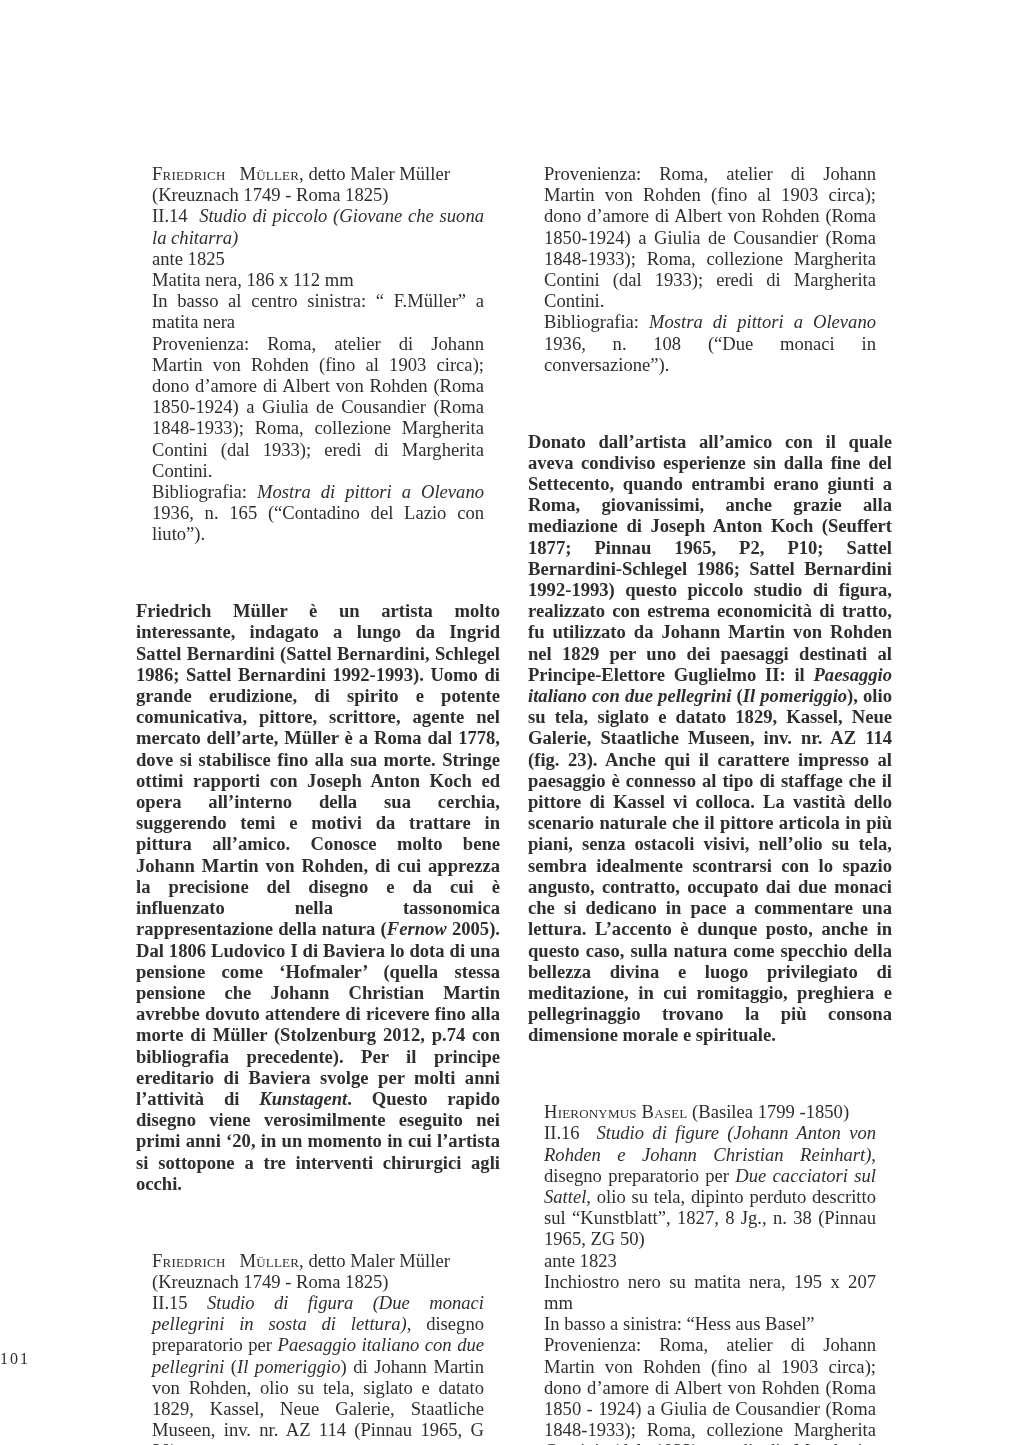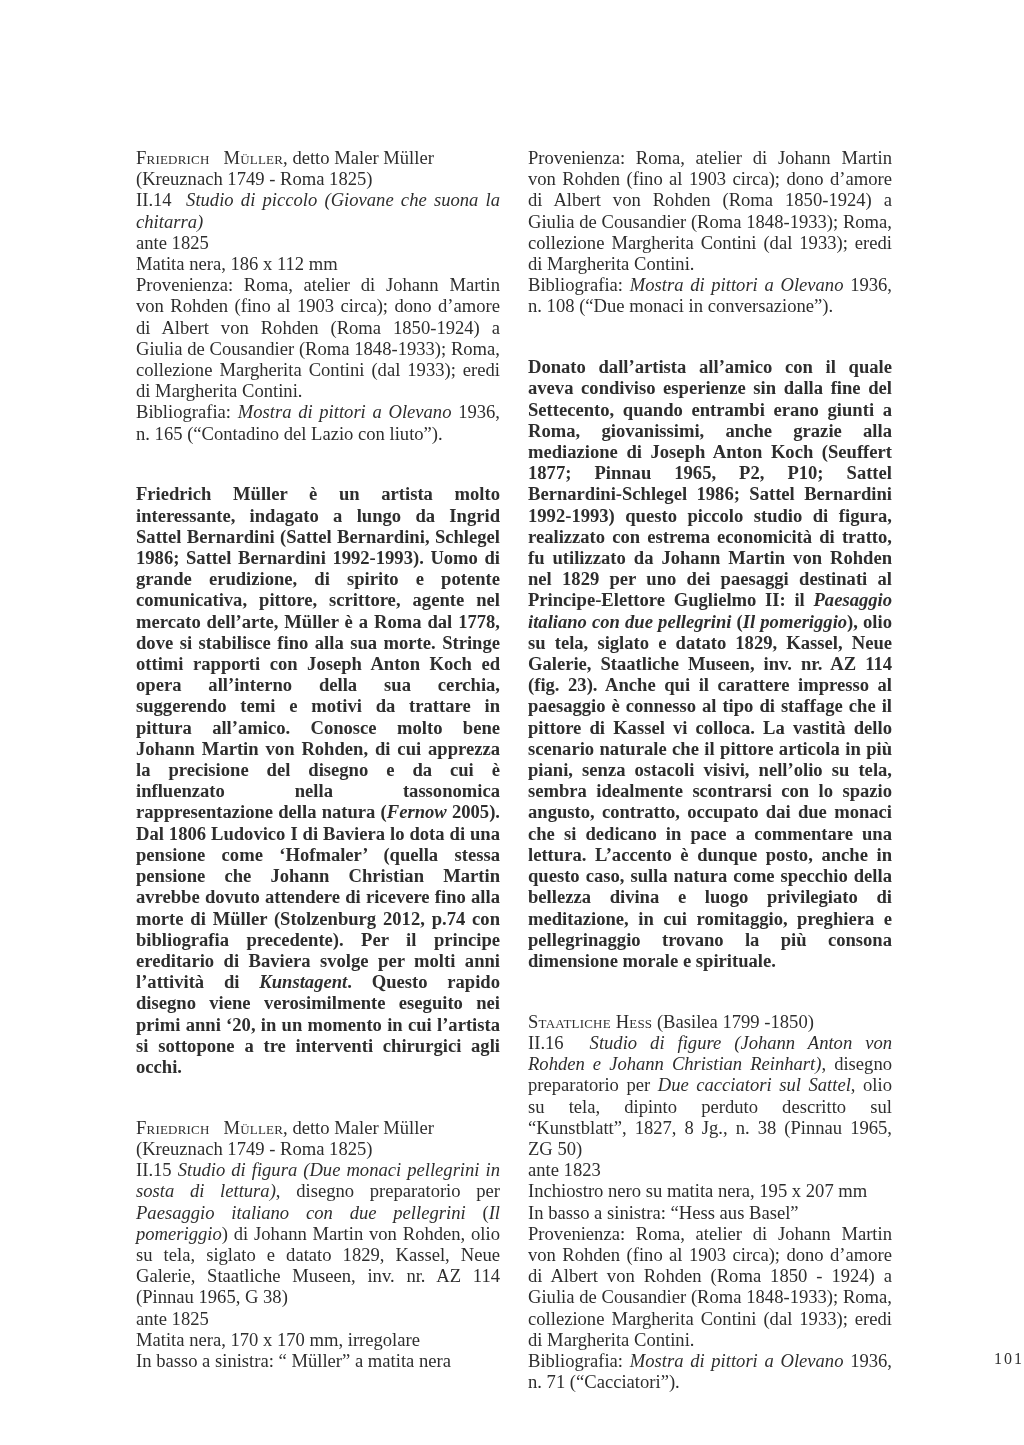--- a/index.html
+++ b/index.html
@@ -8,7 +8,7 @@
   .col { position: absolute; top: 147px; width: 364px; font-size: 18.6px; line-height: 21.2px; }
   .col.left { left: 136px; }
   .col.right { left: 528px; }
-  .block { margin: 0; }
+  .block { margin: 16px; }
   .block p { margin: 0; text-align: justify; }
   .gap { height: 21px; }
   .sc { font-variant: small-caps; letter-spacing: 0.2px; }

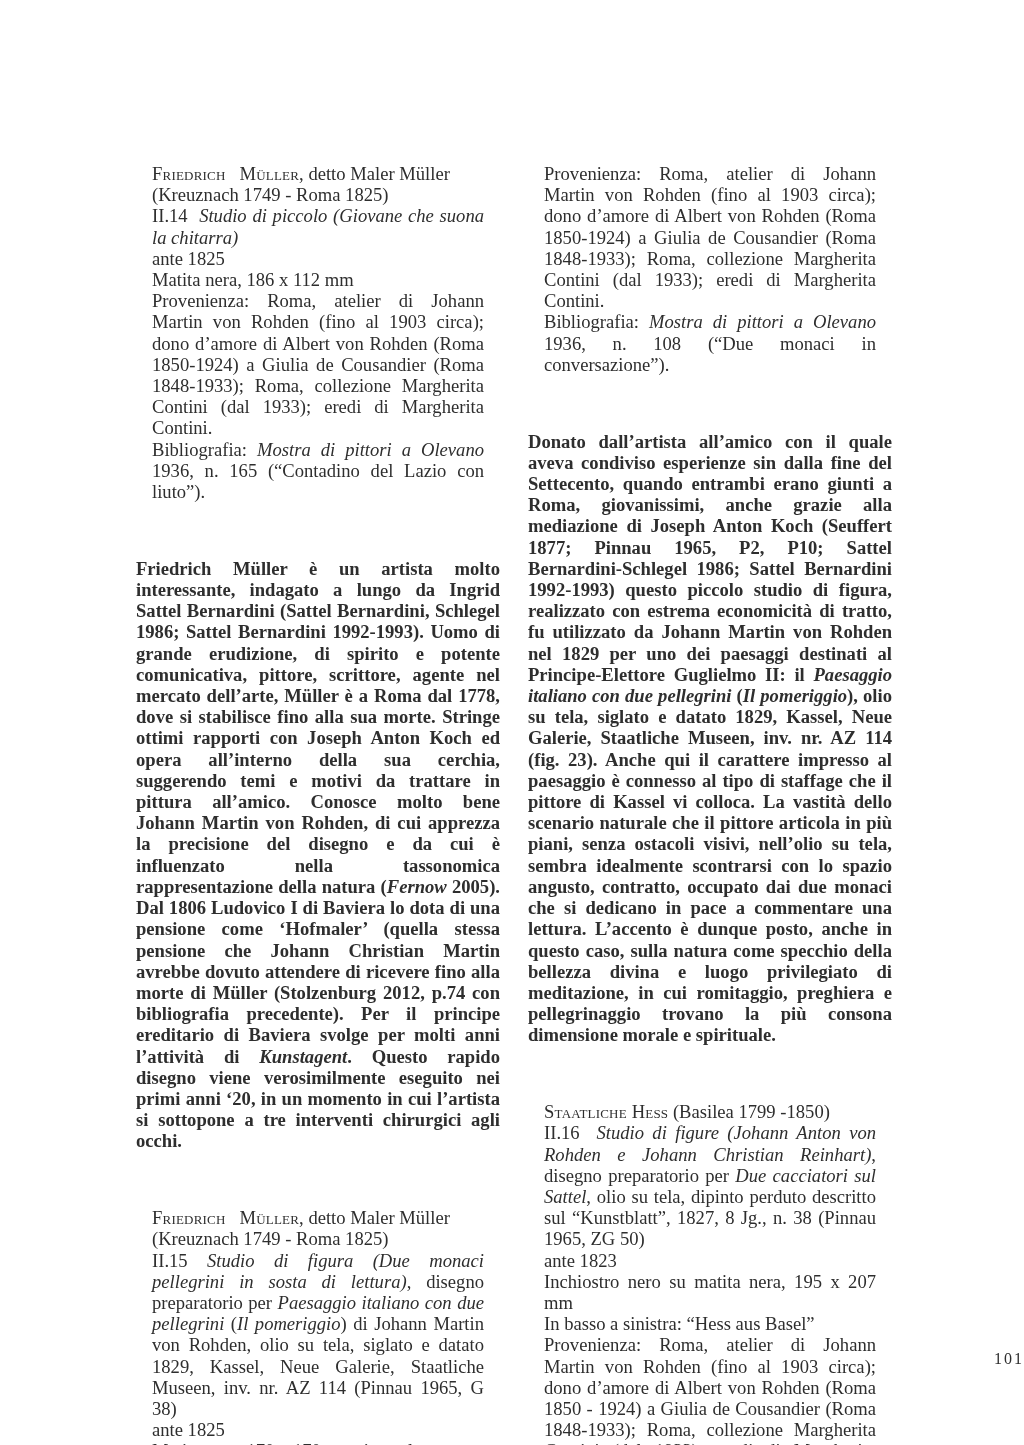--- a/index.html
+++ b/index.html
@@ -27,6 +27,7 @@
     <p><span>II.14</span>&nbsp;&nbsp;<span class="it">Studio di piccolo</span><span class="it"> (Giovane che suona la chitarra)</span></p>
     <p>ante 1825</p>
     <p>Matita nera, 186 x 112 mm</p>
+    <p>In basso al centro sinistra: “ F.Müller” a matita nera</p>
     <p>Provenienza: Roma, atelier di Johann Martin von Rohden (fino al 1903 circa); dono d’amore di Albert von Rohden (Roma 1850-1924) a Giulia de Cousandier (Roma 1848-1933); Roma, collezione Margherita Contini (dal 1933); eredi di Margherita Contini.</p>
     <p><span>Bibliografia: </span><span class="it">Mostra di pittori a Olevano</span><span> 1936, n. 165 (“Contadino del Lazio con liuto”).</span></p>
   </div>

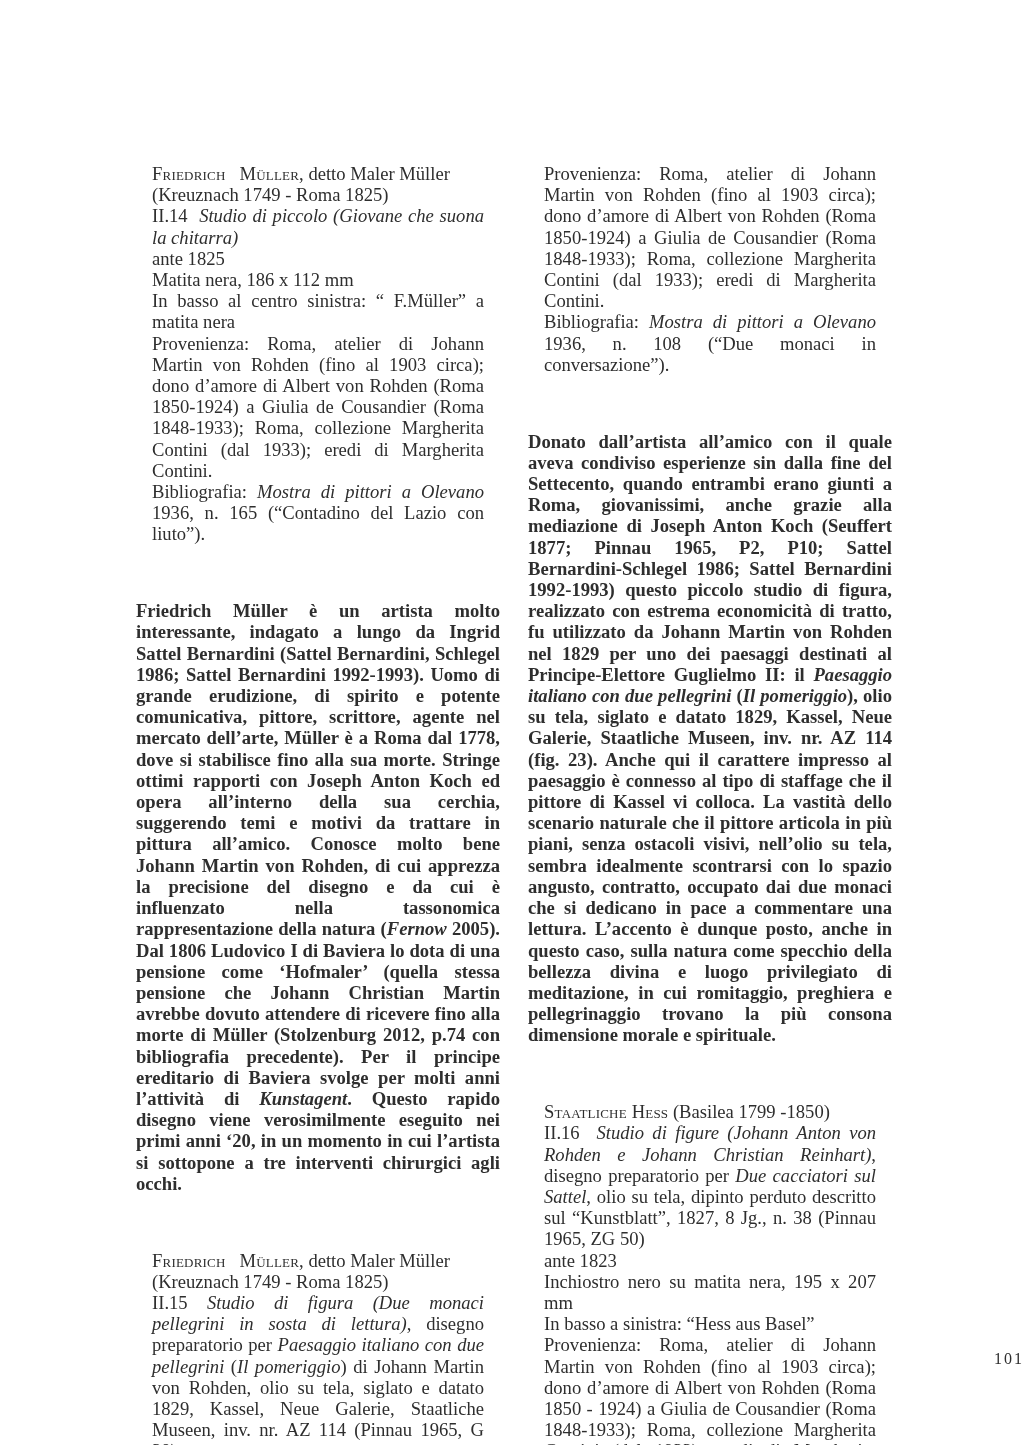--- a/index.html
+++ b/index.html
@@ -61,7 +61,7 @@
   <div class="gap"></div>
 
   <div class="block">
-    <p><span class="sc">Staatliche Hess</span><span> (Basilea 1799 -1850)</span></p>
+    <p><span class="sc">Hieronymus Basel</span><span> (Basilea 1799 -1850)</span></p>
     <p><span>II.16 </span>&nbsp;<span class="it">Studio di figure (Johann Anton von Rohden e Johann Christian Reinhart)</span><span>, disegno preparatorio per </span><span class="it">Due cacciatori sul Sattel</span><span>, olio su tela, dipinto perduto descritto sul “Kunstblatt”, 1827, 8 Jg., n. 38 (Pinnau 1965, ZG 50)</span></p>
     <p>ante 1823</p>
     <p>Inchiostro nero su matita nera, 195 x 207 mm</p>

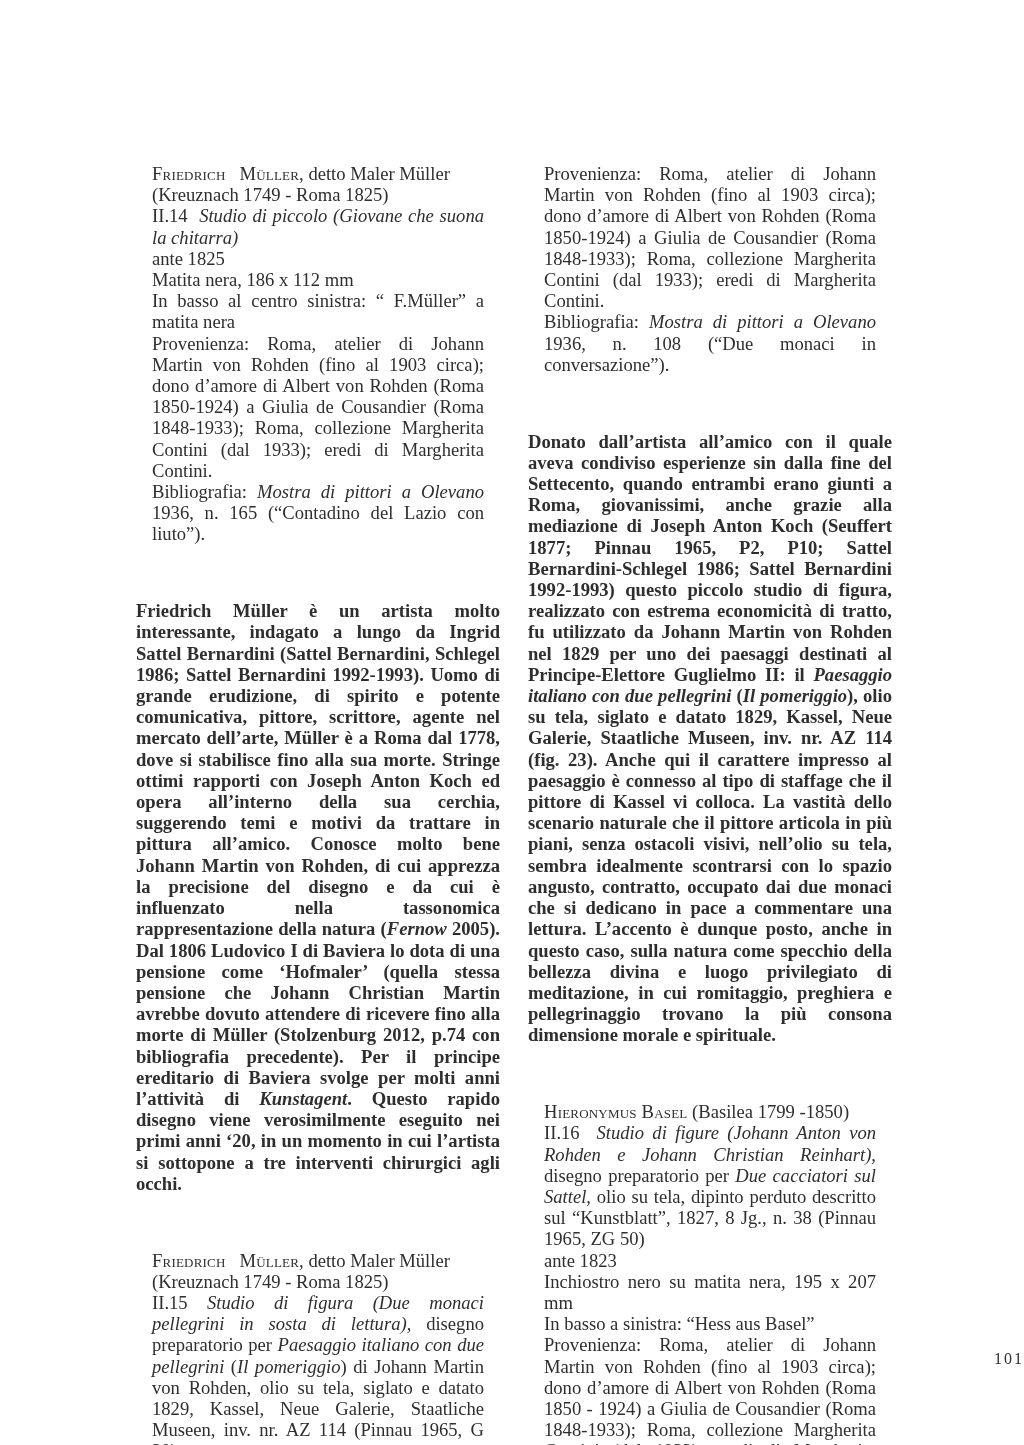--- a/index.html
+++ b/index.html
@@ -14,7 +14,7 @@
   .sc { font-variant: small-caps; letter-spacing: 0.2px; }
   .it { font-style: italic; }
   .para { text-align: justify; hyphens: manual; font-weight: bold; }
-  .pagenum { position: absolute; left: 0; width: 1024px; top: 1350px; text-align: right;
+  .pagenum { position: absolute; left: 0; width: 1024px; top: 1350px; text-align: left;
              font-size: 16px; letter-spacing: 2px; color: #2e2e2e; }
 </style>
 </head>

